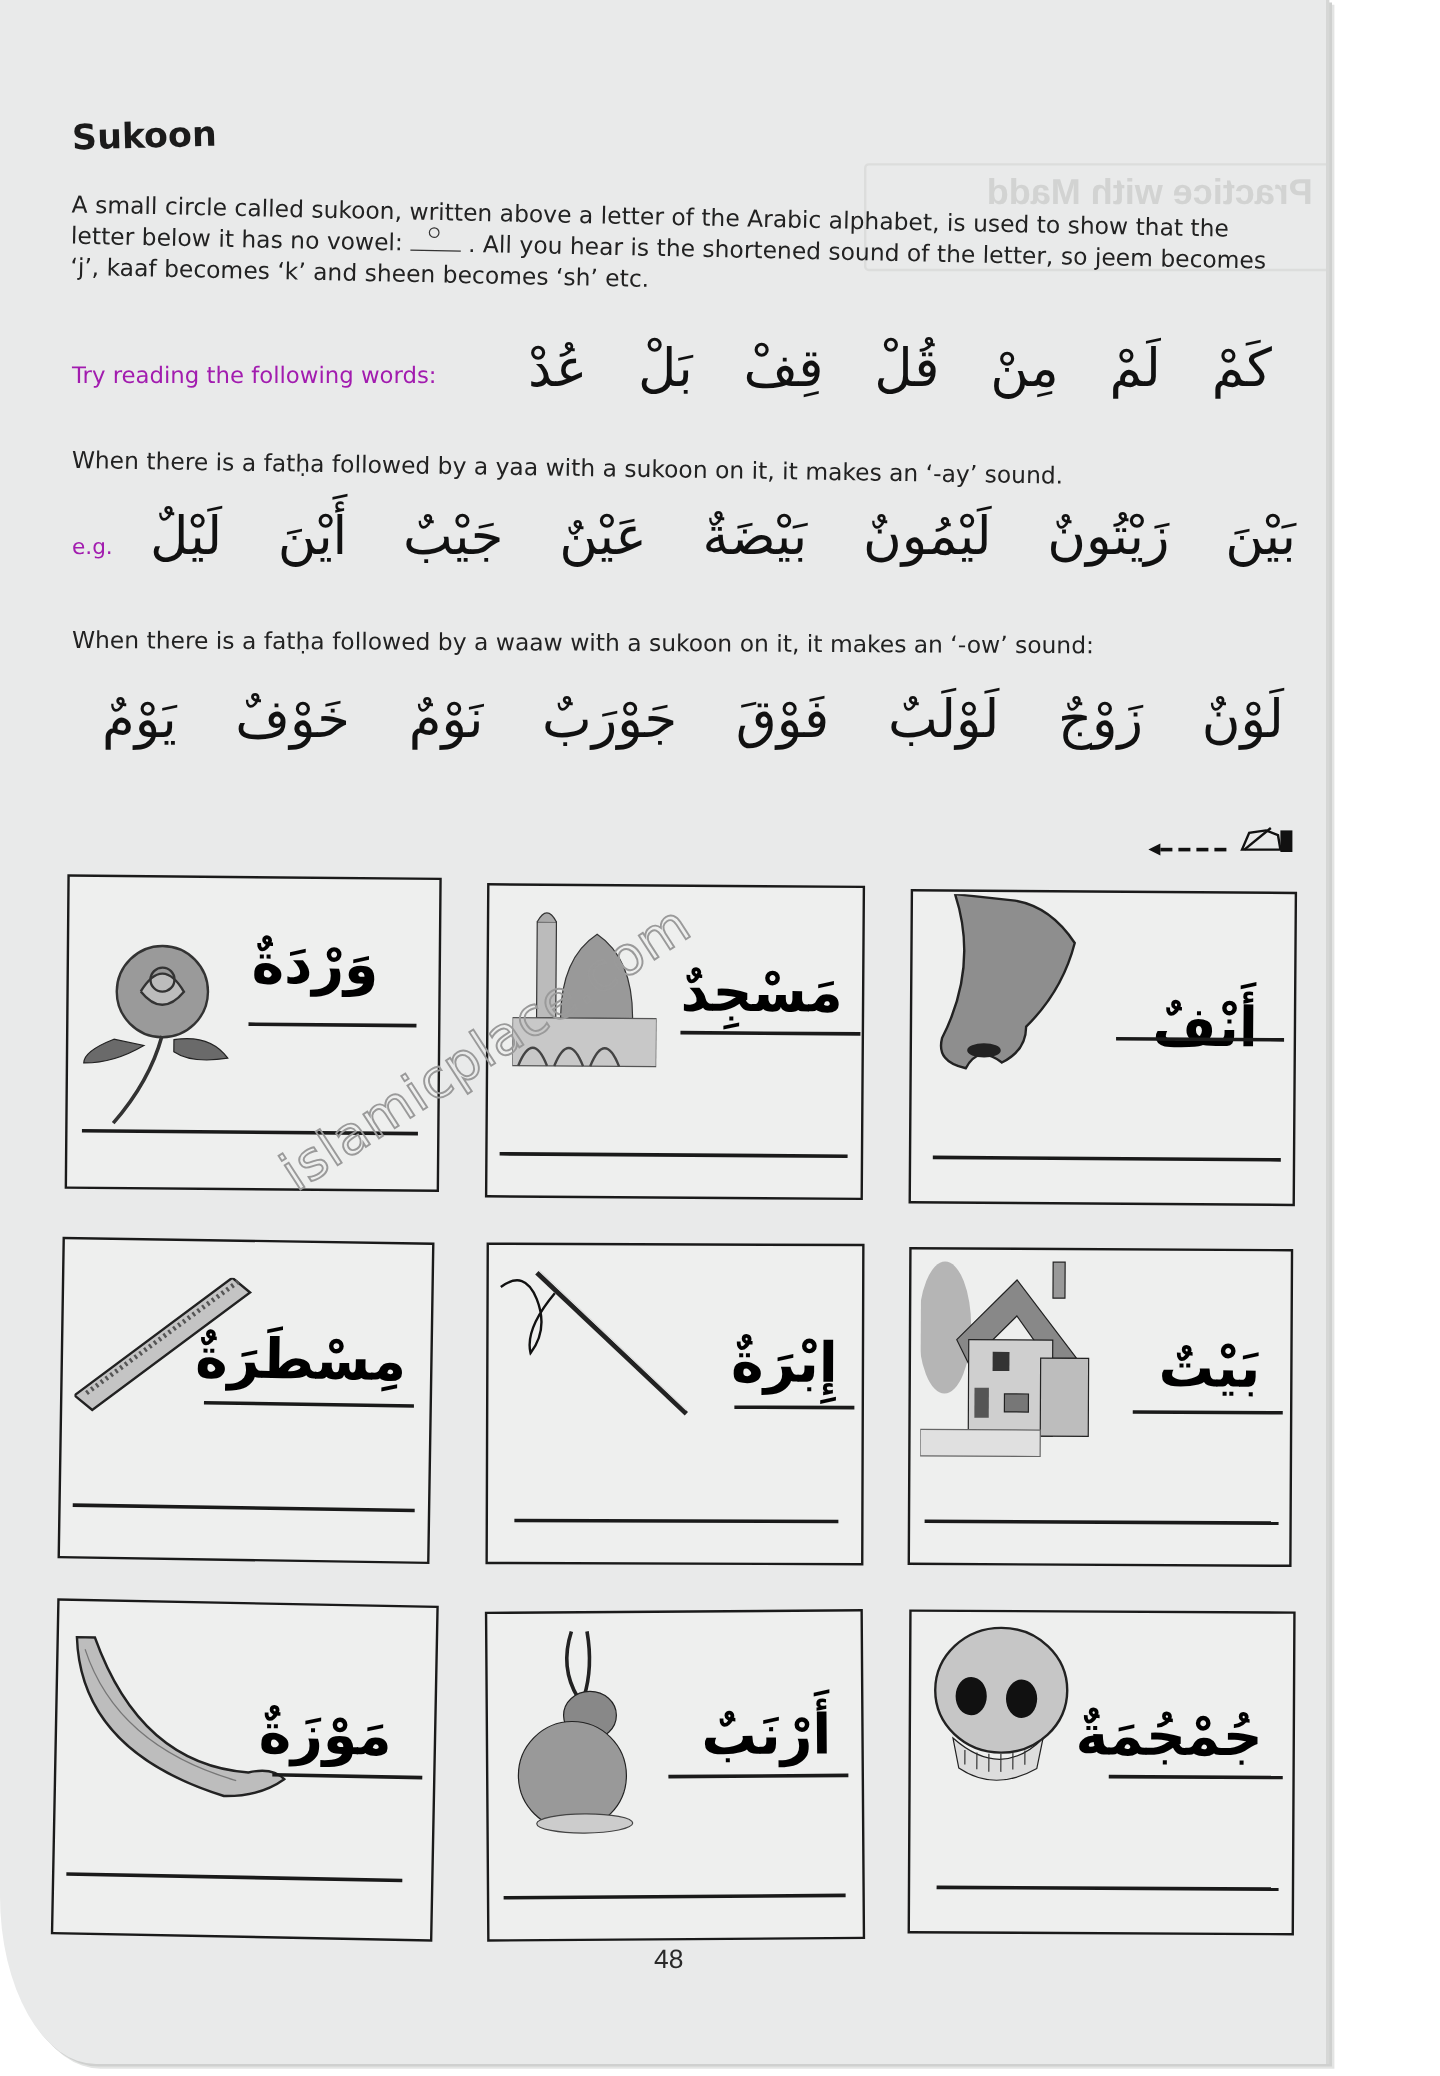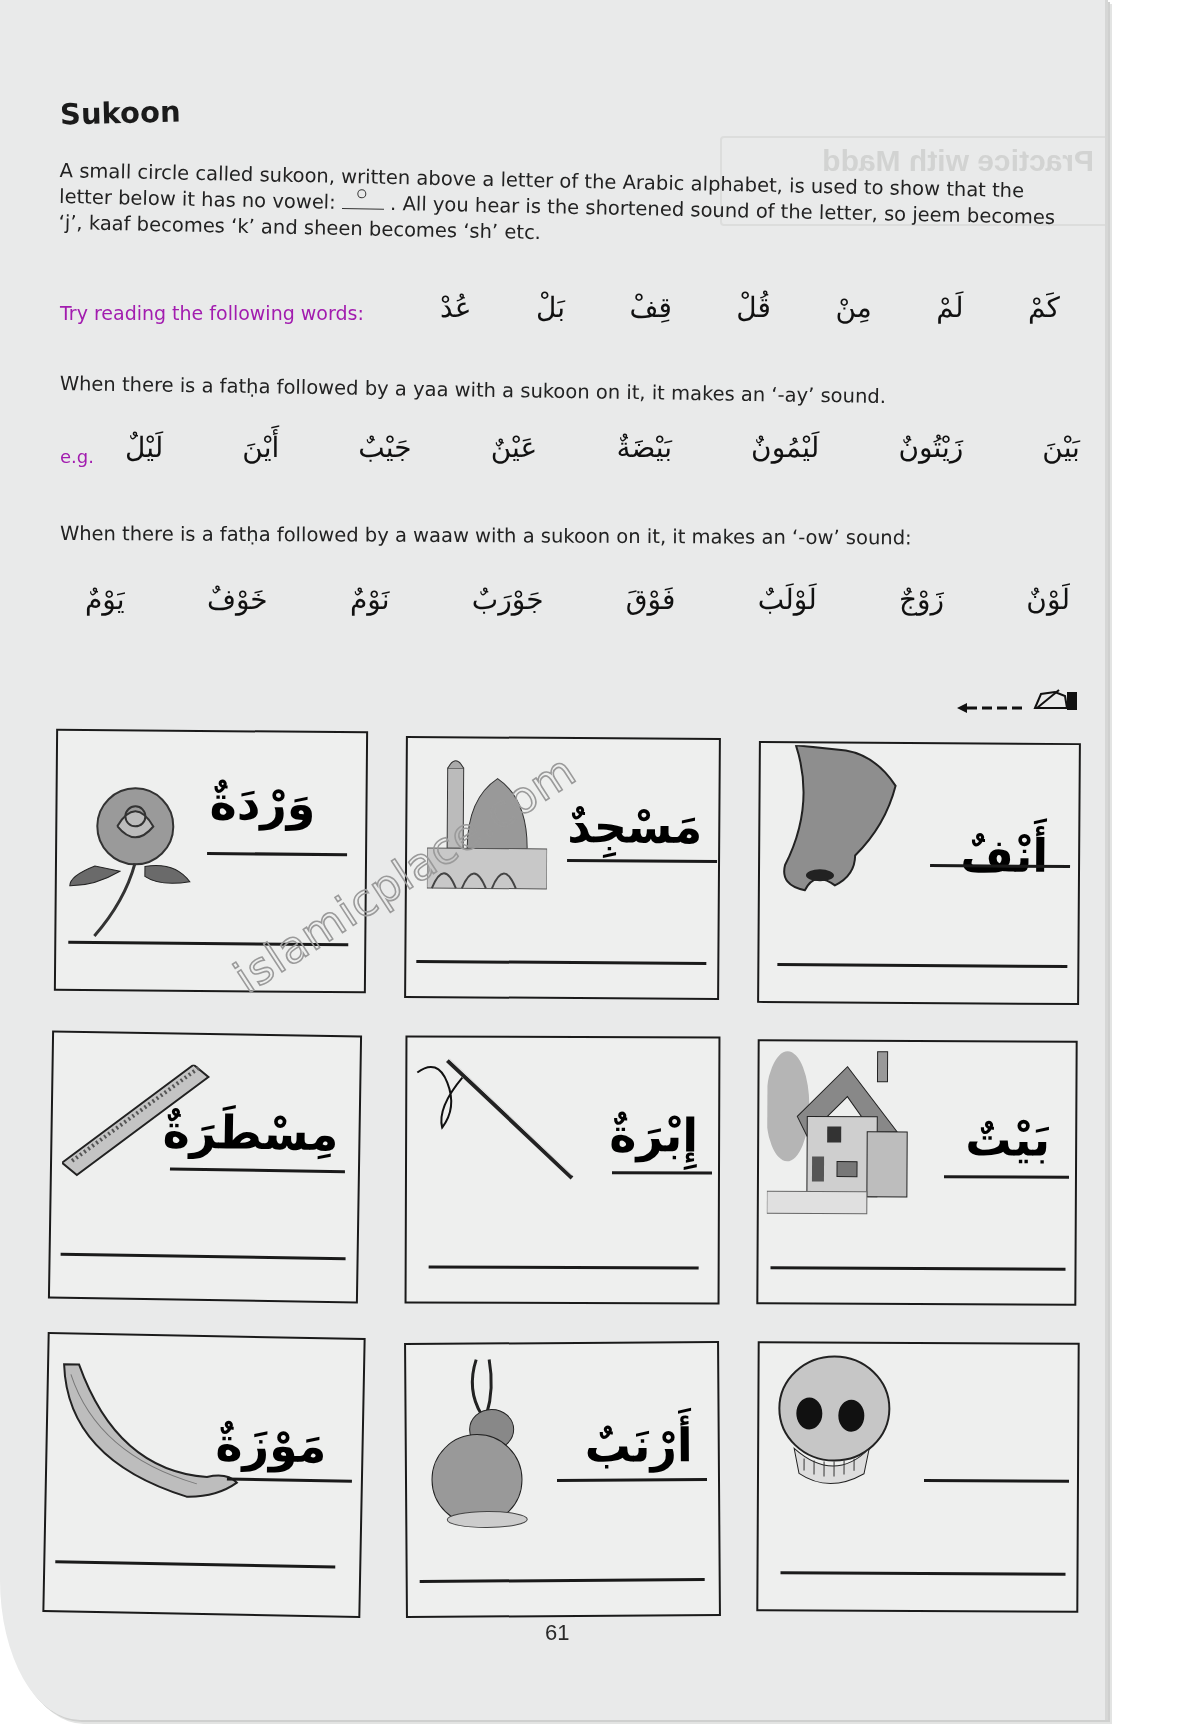--- a/index.html
+++ b/index.html
@@ -45,7 +45,7 @@
     position: absolute; display: flex; flex-direction: row-reverse; align-items: flex-end;
     font-family: "DejaVu Sans", sans-serif; color: #111;
   }
-  .ar-word { font-size: 28px; line-height: 60px; direction: rtl; white-space: nowrap; font-family: Liberation Serif, serif; }
+  .ar-word { font-size: 44px; line-height: 60px; direction: rtl; white-space: nowrap; }
   .sentence {
     position: absolute; left: 60px; font-family: "DejaVu Sans", sans-serif;
     font-size: 19.5px; color: #222; white-space: nowrap; transform-origin: left top;

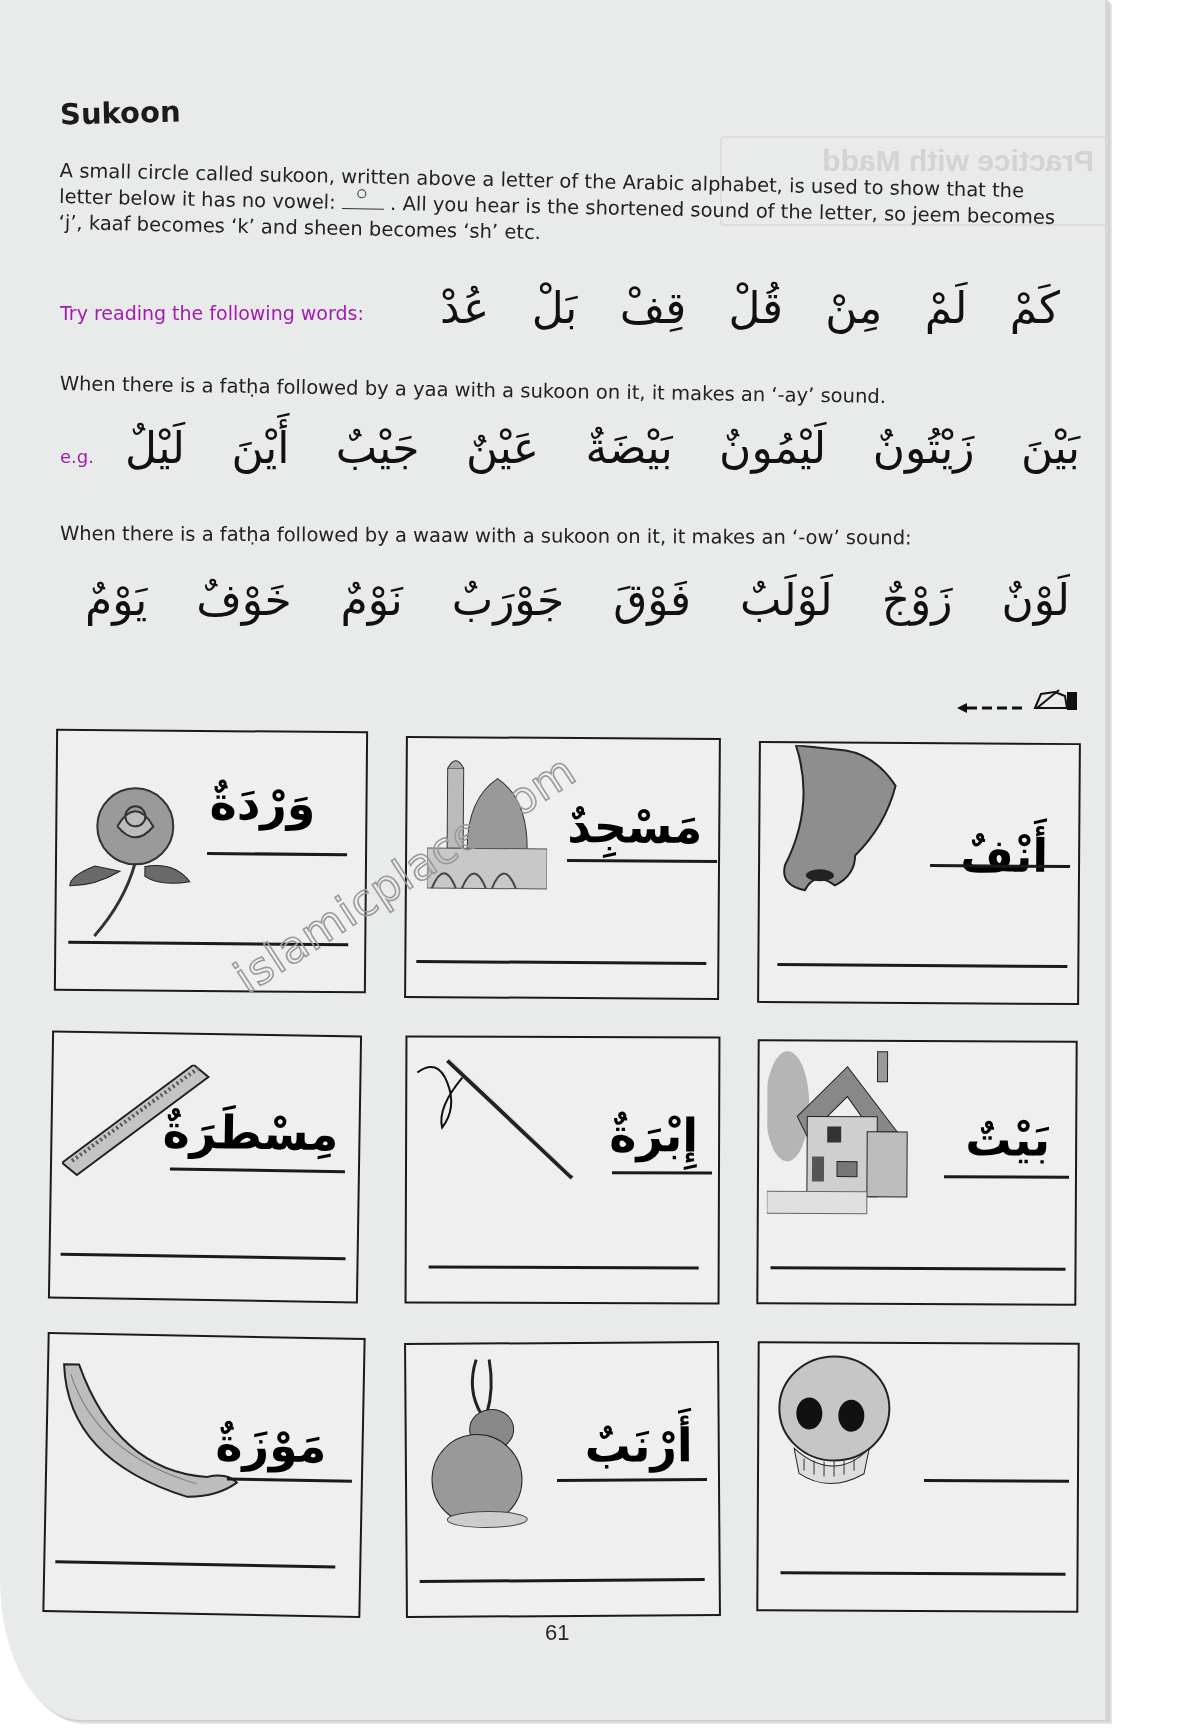--- a/index.html
+++ b/index.html
@@ -240,6 +240,7 @@
       <path d="M25 95 q40 35 75 0 L95 120 Q60 140 30 120 Z" fill="#ddd" stroke="#222"></path>
       <path d="M35 105 v12 M45 107 v14 M55 108 v15 M65 108 v15 M75 107 v14 M85 105 v12" stroke="#333"></path>
     </svg>
+    <div class="word" style="right:25px; top:75px;">جُمْجُمَةٌ</div>
     <div class="uline" style="left:165px; width:145px; top:135px;"></div>
     <div class="copyline" style="left:22px; width:285px; top:228px;"></div>
   </div>

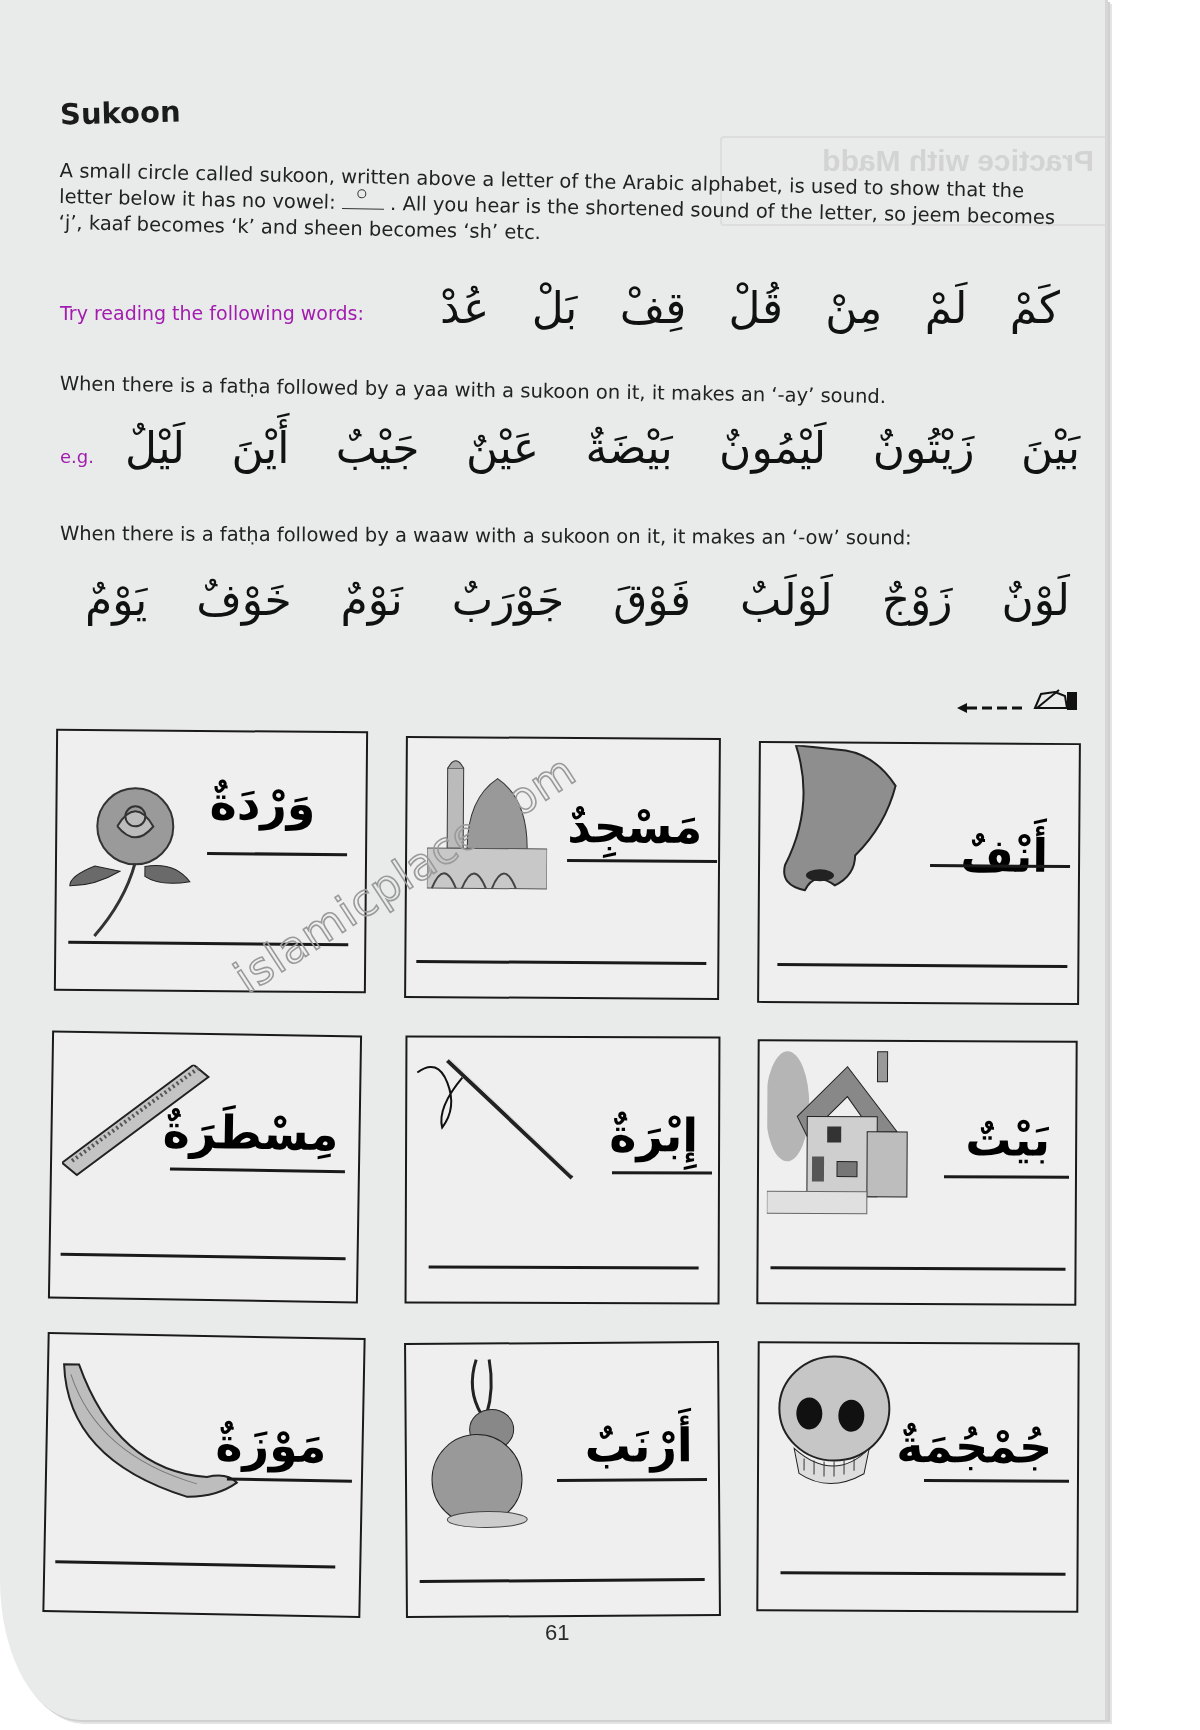--- a/index.html
+++ b/index.html
@@ -247,7 +247,7 @@
 
   <div class="watermark">islamicplace.com</div>
 
-  <div class="page-num">61</div>
+  <div class="page-num">48</div>
 </div>
 
 </body></html>

